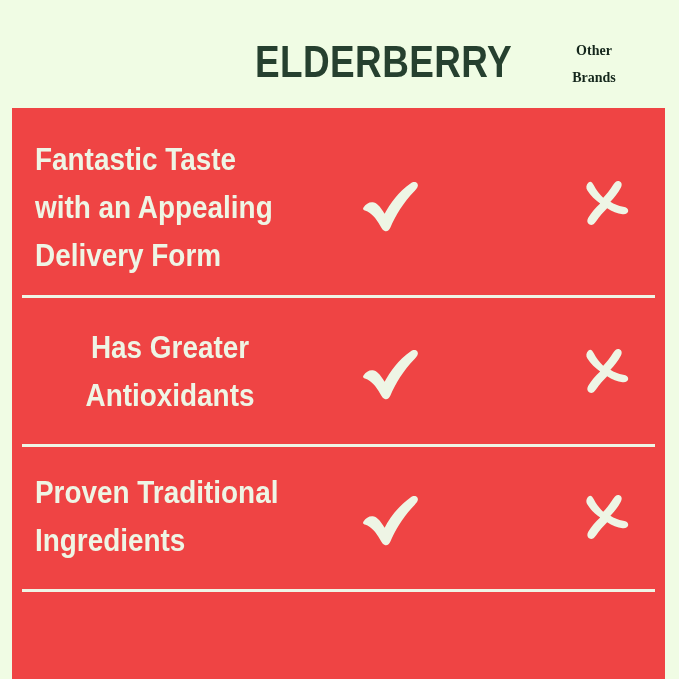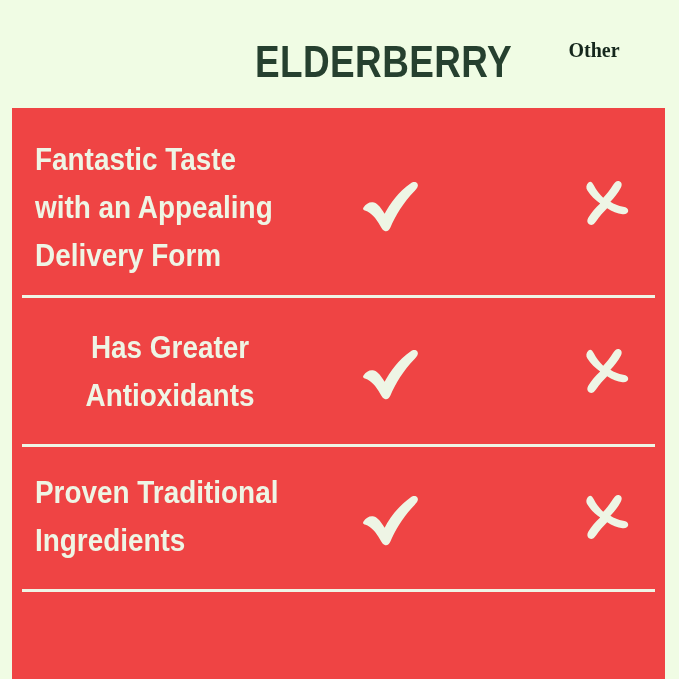--- a/index.html
+++ b/index.html
@@ -56,7 +56,7 @@
     text-align: center;
     font-family: "Liberation Serif", "DejaVu Serif", serif;
     font-weight: 700;
-    font-size: 20px;
+    font-size: 14px;
     line-height: 27px;
     color: #15271c;
   }

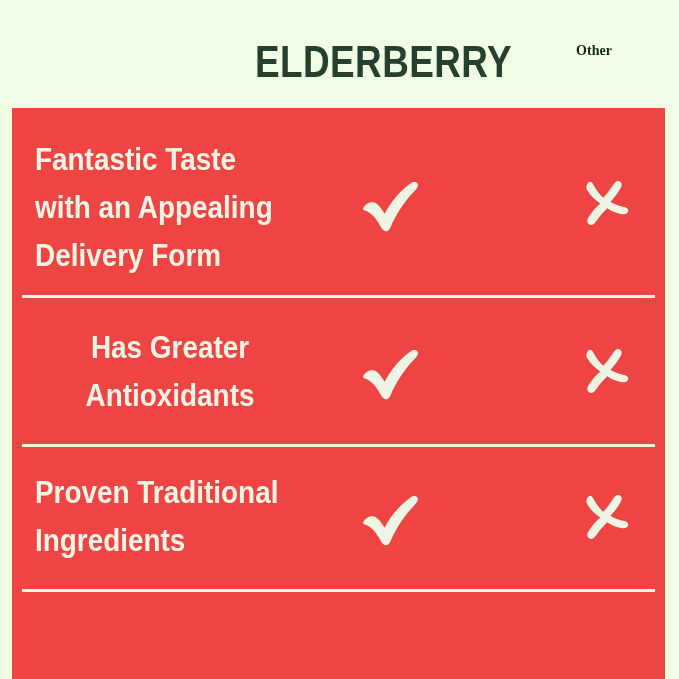--- a/index.html
+++ b/index.html
@@ -126,6 +126,7 @@
     <div class="brand-title">ELDERBERRY</div>
     <div class="other-brands">
       <span>Other</span>
+      <span>Brands</span>
     </div>
   </div>
 

